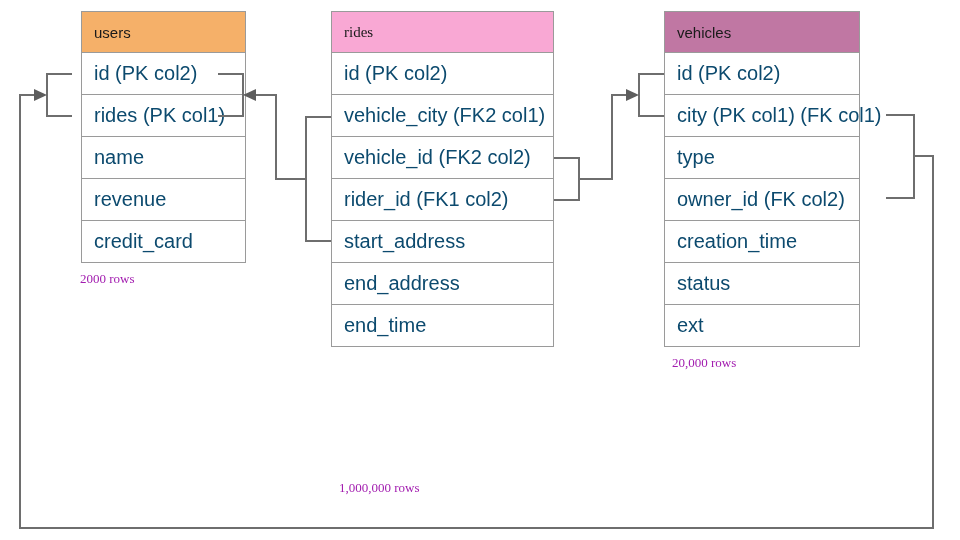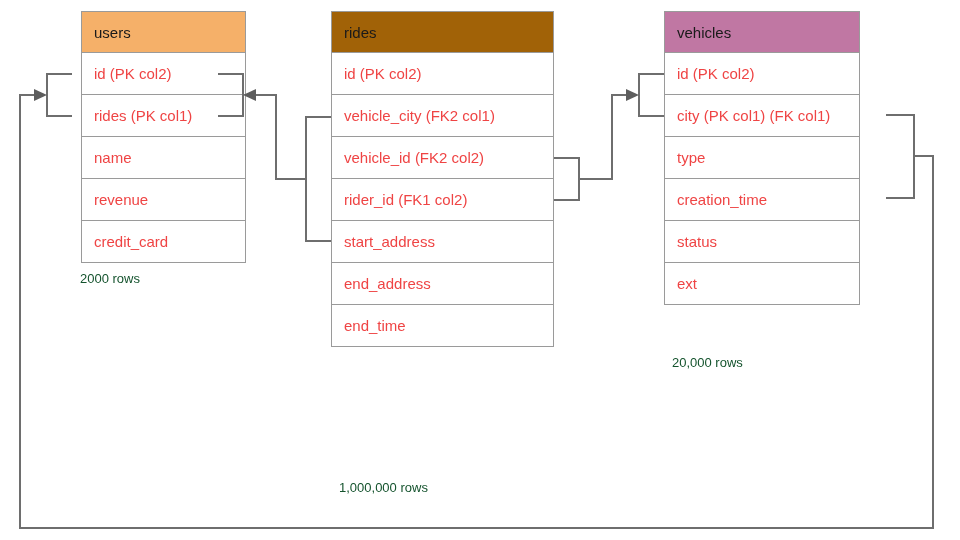--- a/index.html
+++ b/index.html
@@ -50,7 +50,7 @@
   <div class="rowcount" style="left:80px; top:271px;">2000 rows</div>
 
   <div class="table-box" style="left:331px; top:11px; width:223px;">
-    <div class="tbl-header" style="background:#a16207;">
+    <div class="tbl-header" style="background:#f9a8d4;font-family:Liberation Serif, serif;">
       <span>rides</span>
     </div>
     <div class="tbl-row">

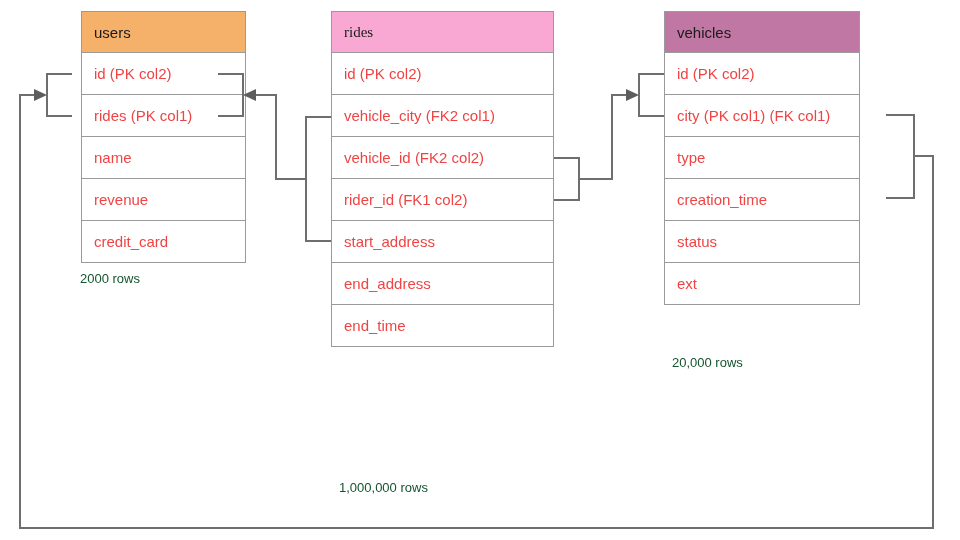--- a/index.html
+++ b/index.html
@@ -13,7 +13,7 @@
               font-size:15px;color:#1a1a1a;}
   .tbl-row{box-sizing:border-box;height:42px;border:1px solid #9a9a9a;
            border-top:none;background:#fff;display:flex;align-items:center;
-           padding-left:12px;font-size:15px;color:#ef4444;white-space:nowrap;}
+           padding-left:12px;font-size:20px;color:#0c4a6e;white-space:nowrap;}
   .rowcount{position:absolute;font-size:13px;color:#14532d;white-space:nowrap;}
 
   #wires{position:absolute;left:0;top:0;width:960px;height:540px;

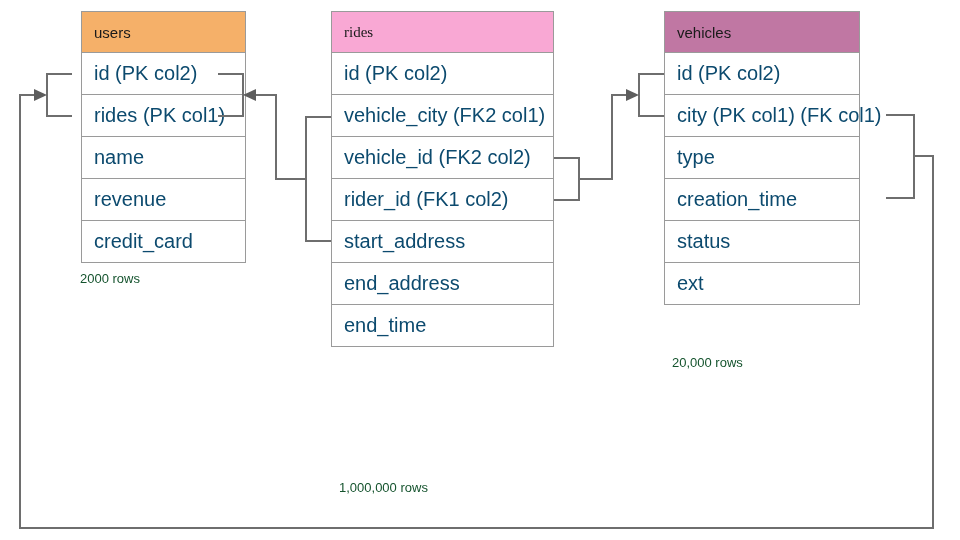--- a/index.html
+++ b/index.html
@@ -91,6 +91,9 @@
       <span>type</span>
     </div>
     <div class="tbl-row">
+      <span>owner_id (FK col2)</span>
+    </div>
+    <div class="tbl-row">
       <span>creation_time</span>
     </div>
     <div class="tbl-row">

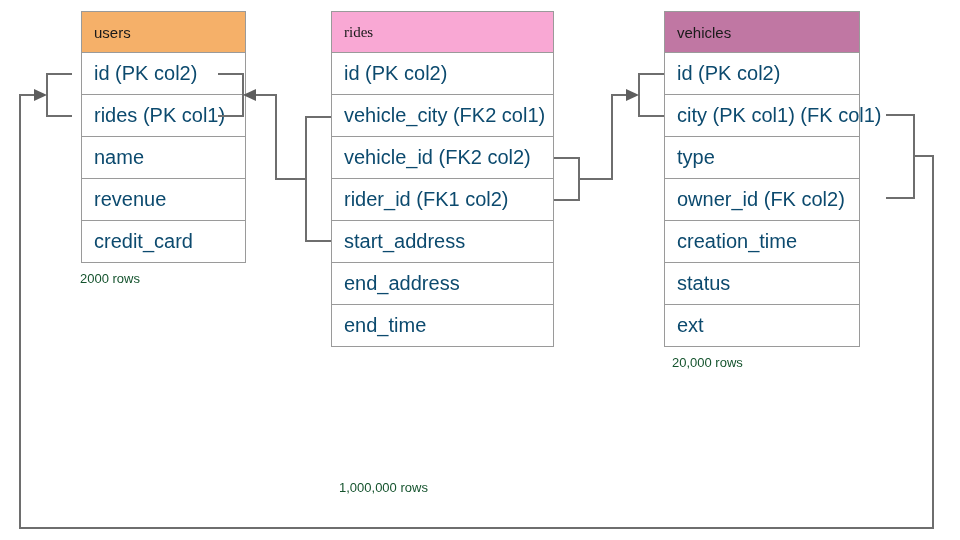--- a/index.html
+++ b/index.html
@@ -14,7 +14,7 @@
   .tbl-row{box-sizing:border-box;height:42px;border:1px solid #9a9a9a;
            border-top:none;background:#fff;display:flex;align-items:center;
            padding-left:12px;font-size:20px;color:#0c4a6e;white-space:nowrap;}
-  .rowcount{position:absolute;font-size:13px;color:#14532d;white-space:nowrap;}
+  .rowcount{position:absolute;font-size:13px;color:#a21caf;white-space:nowrap;font-family:Liberation Serif, serif;}
 
   #wires{position:absolute;left:0;top:0;width:960px;height:540px;
          pointer-events:none;}

